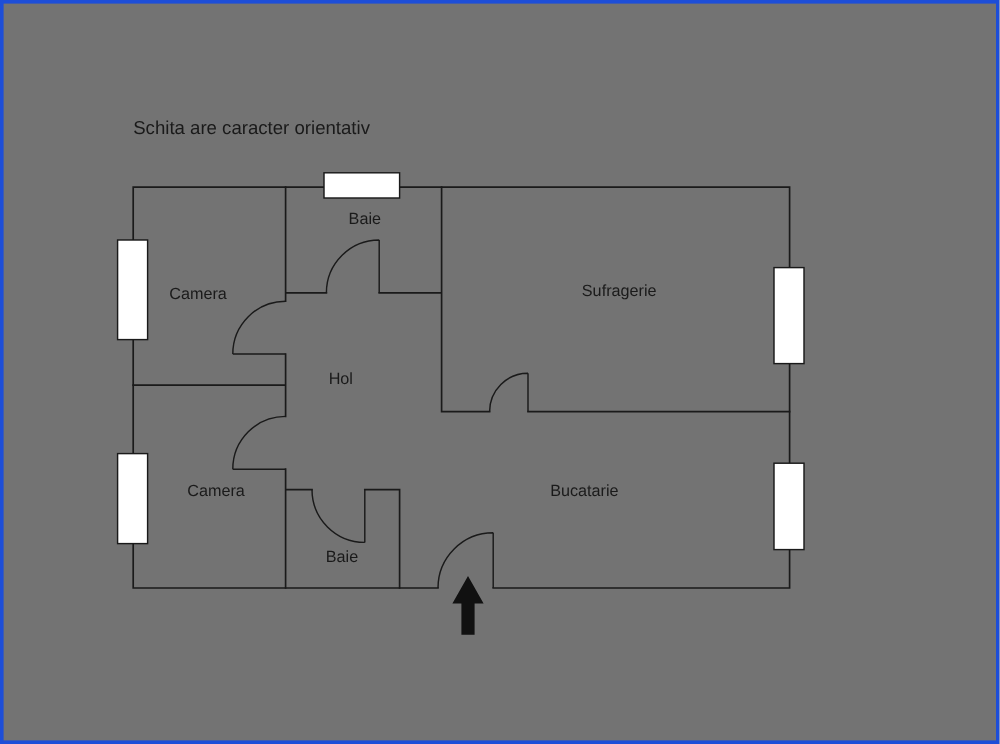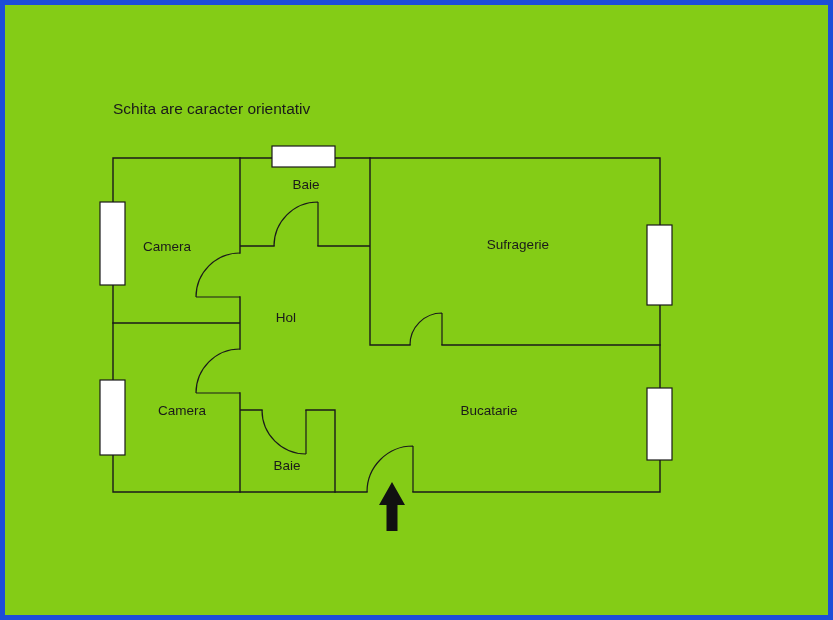--- a/index.html
+++ b/index.html
@@ -13,8 +13,8 @@
     width: 833px;
     height: 620px;
     box-sizing: border-box;
-    border: 5px solid #1d4ed8;
-    background: #84cc16;
+    border: 3px solid #1d4ed8;
+    background: #737373;
     overflow: hidden;
   }
   svg text {

